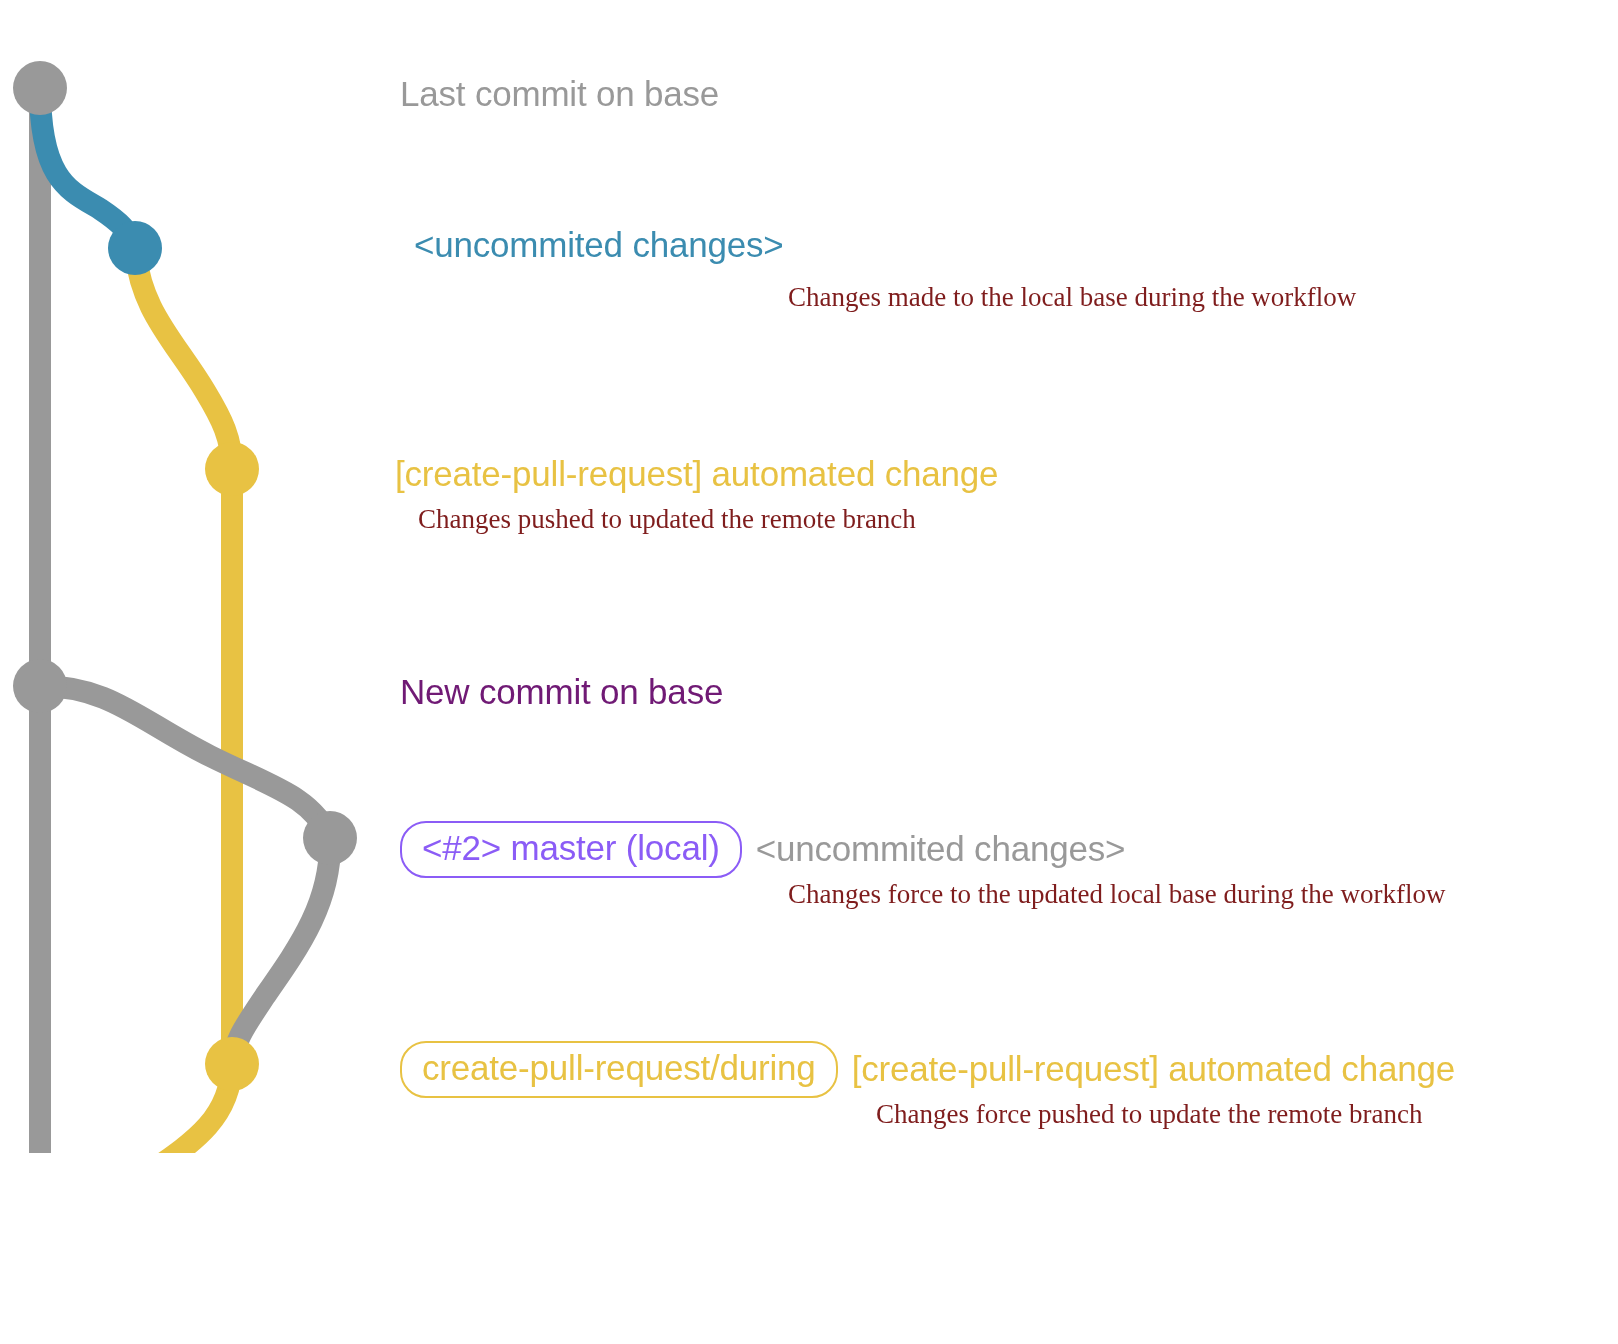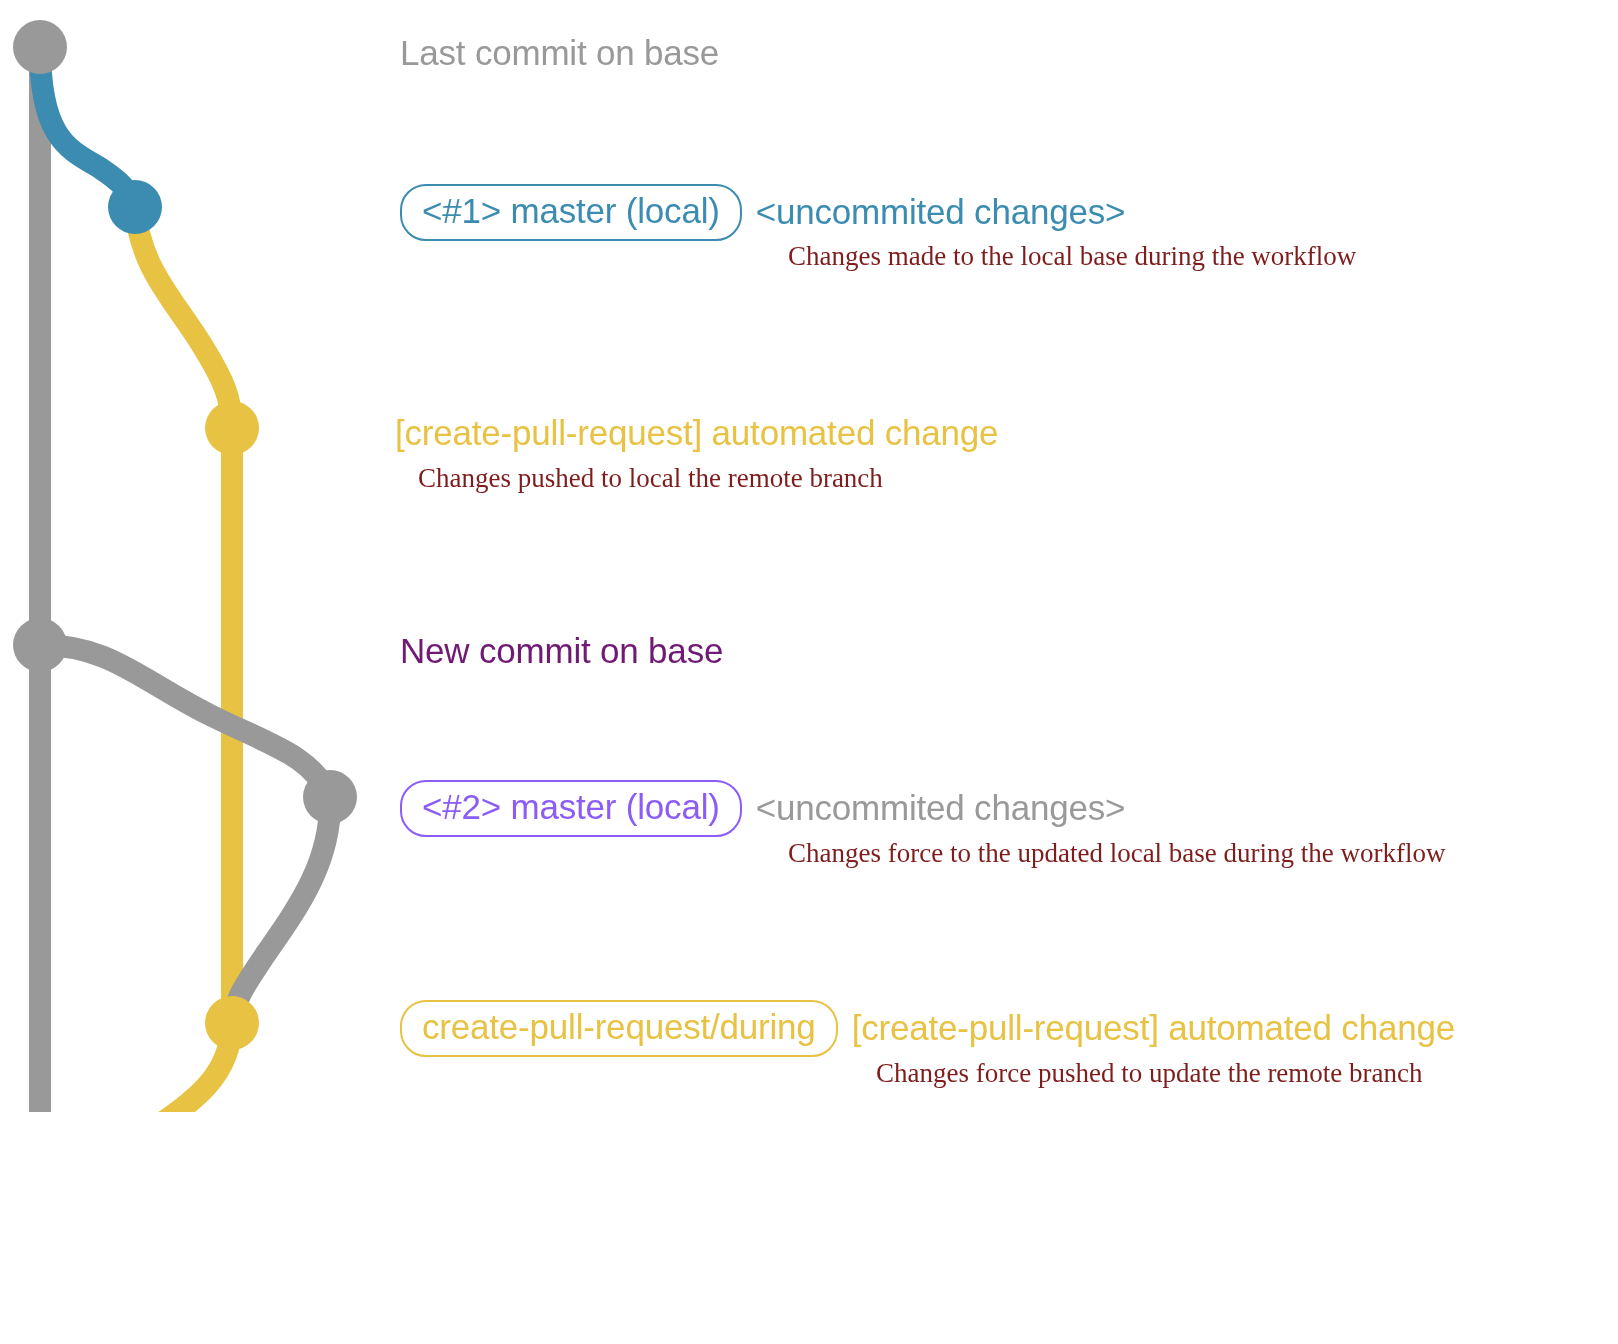--- a/index.html
+++ b/index.html
@@ -14,6 +14,7 @@
     background: #ffffff;
     overflow: hidden;
     font-family: "Liberation Sans", sans-serif;
+    margin-top: 41px;
   }
   #graph-svg {
     position: absolute;

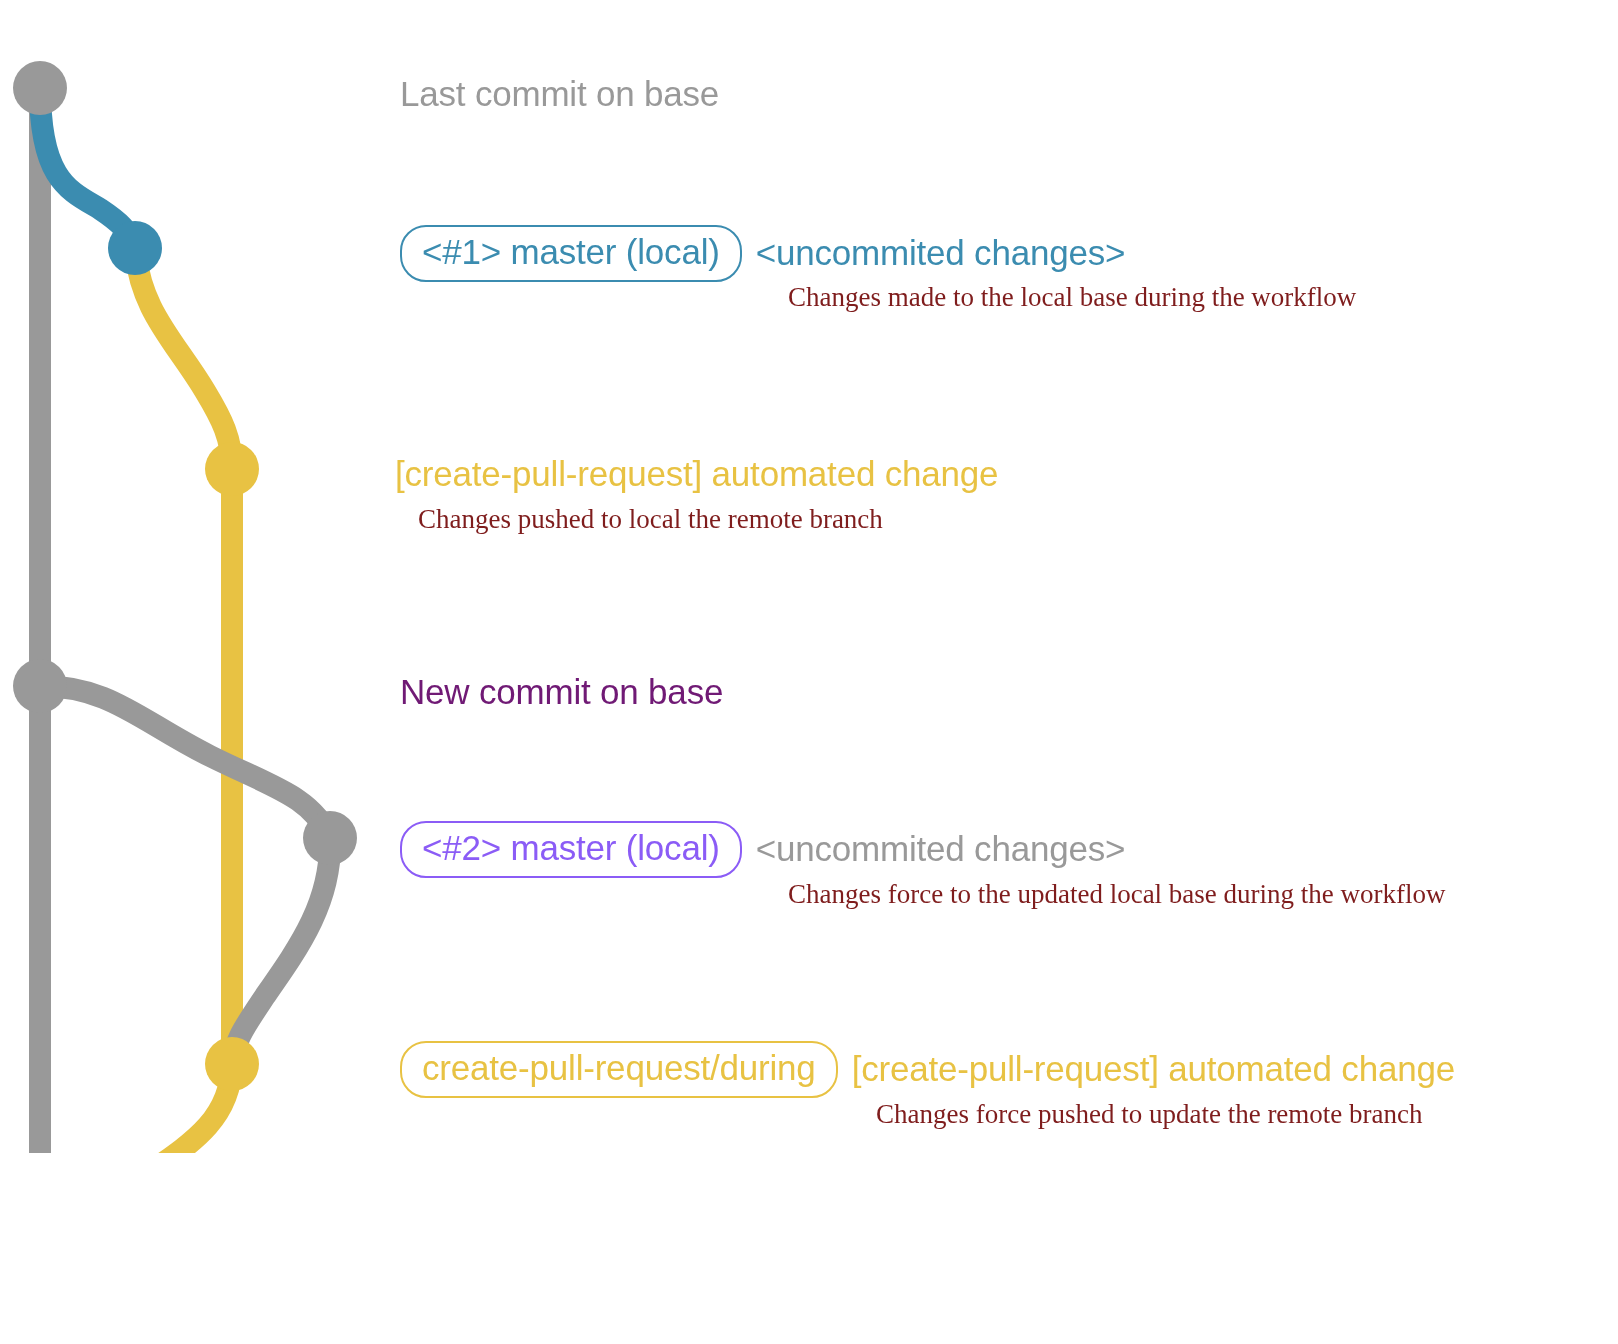--- a/index.html
+++ b/index.html
@@ -92,7 +92,6 @@
   <div class="plain label-sans" style="left:400px; top:33px; color:#999999;">Last commit on base</div>
 
   <div class="row" style="left:400px; top:184px;">
-    <span class="badge" style="color:#3b8cb0;">&lt;#1&gt; master (local)</span>
     <span class="badge-gap"></span>
     <span class="label-sans" style="color:#3b8cb0;">&lt;uncommited changes&gt;</span>
   </div>

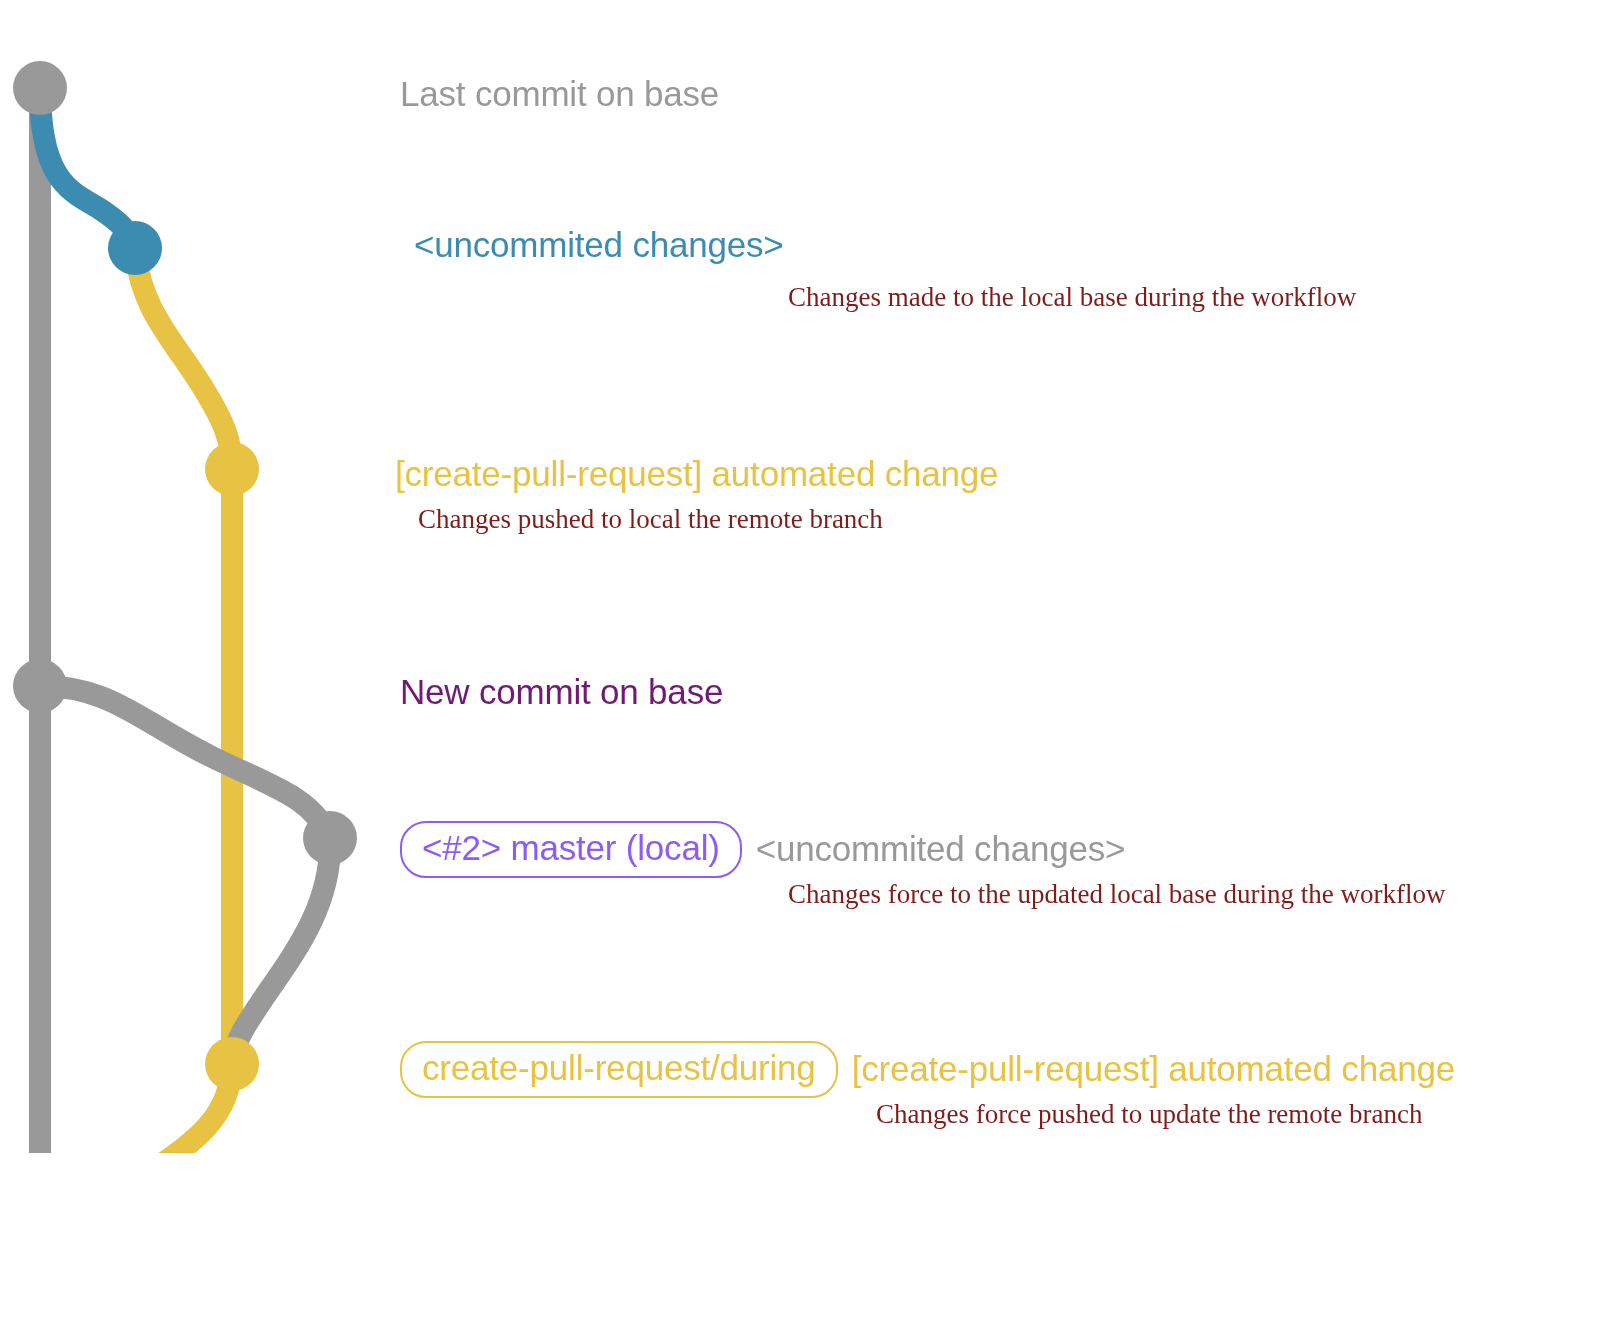--- a/index.html
+++ b/index.html
@@ -98,7 +98,7 @@
   <div class="desc" style="left:788px; top:241px;">Changes made to the local base during the workflow</div>
 
   <div class="plain label-sans" style="left:395px; top:413px; color:#e8c243;">[create-pull-request] automated change</div>
-  <div class="desc" style="left:418px; top:463px;">Changes pushed to local the remote branch</div>
+  <div class="desc" style="left:418px; top:463px;">Changes pushed to updated the remote branch</div>
 
   <div class="plain label-sans" style="left:400px; top:631px; color:#701a75;">New commit on base</div>
 

